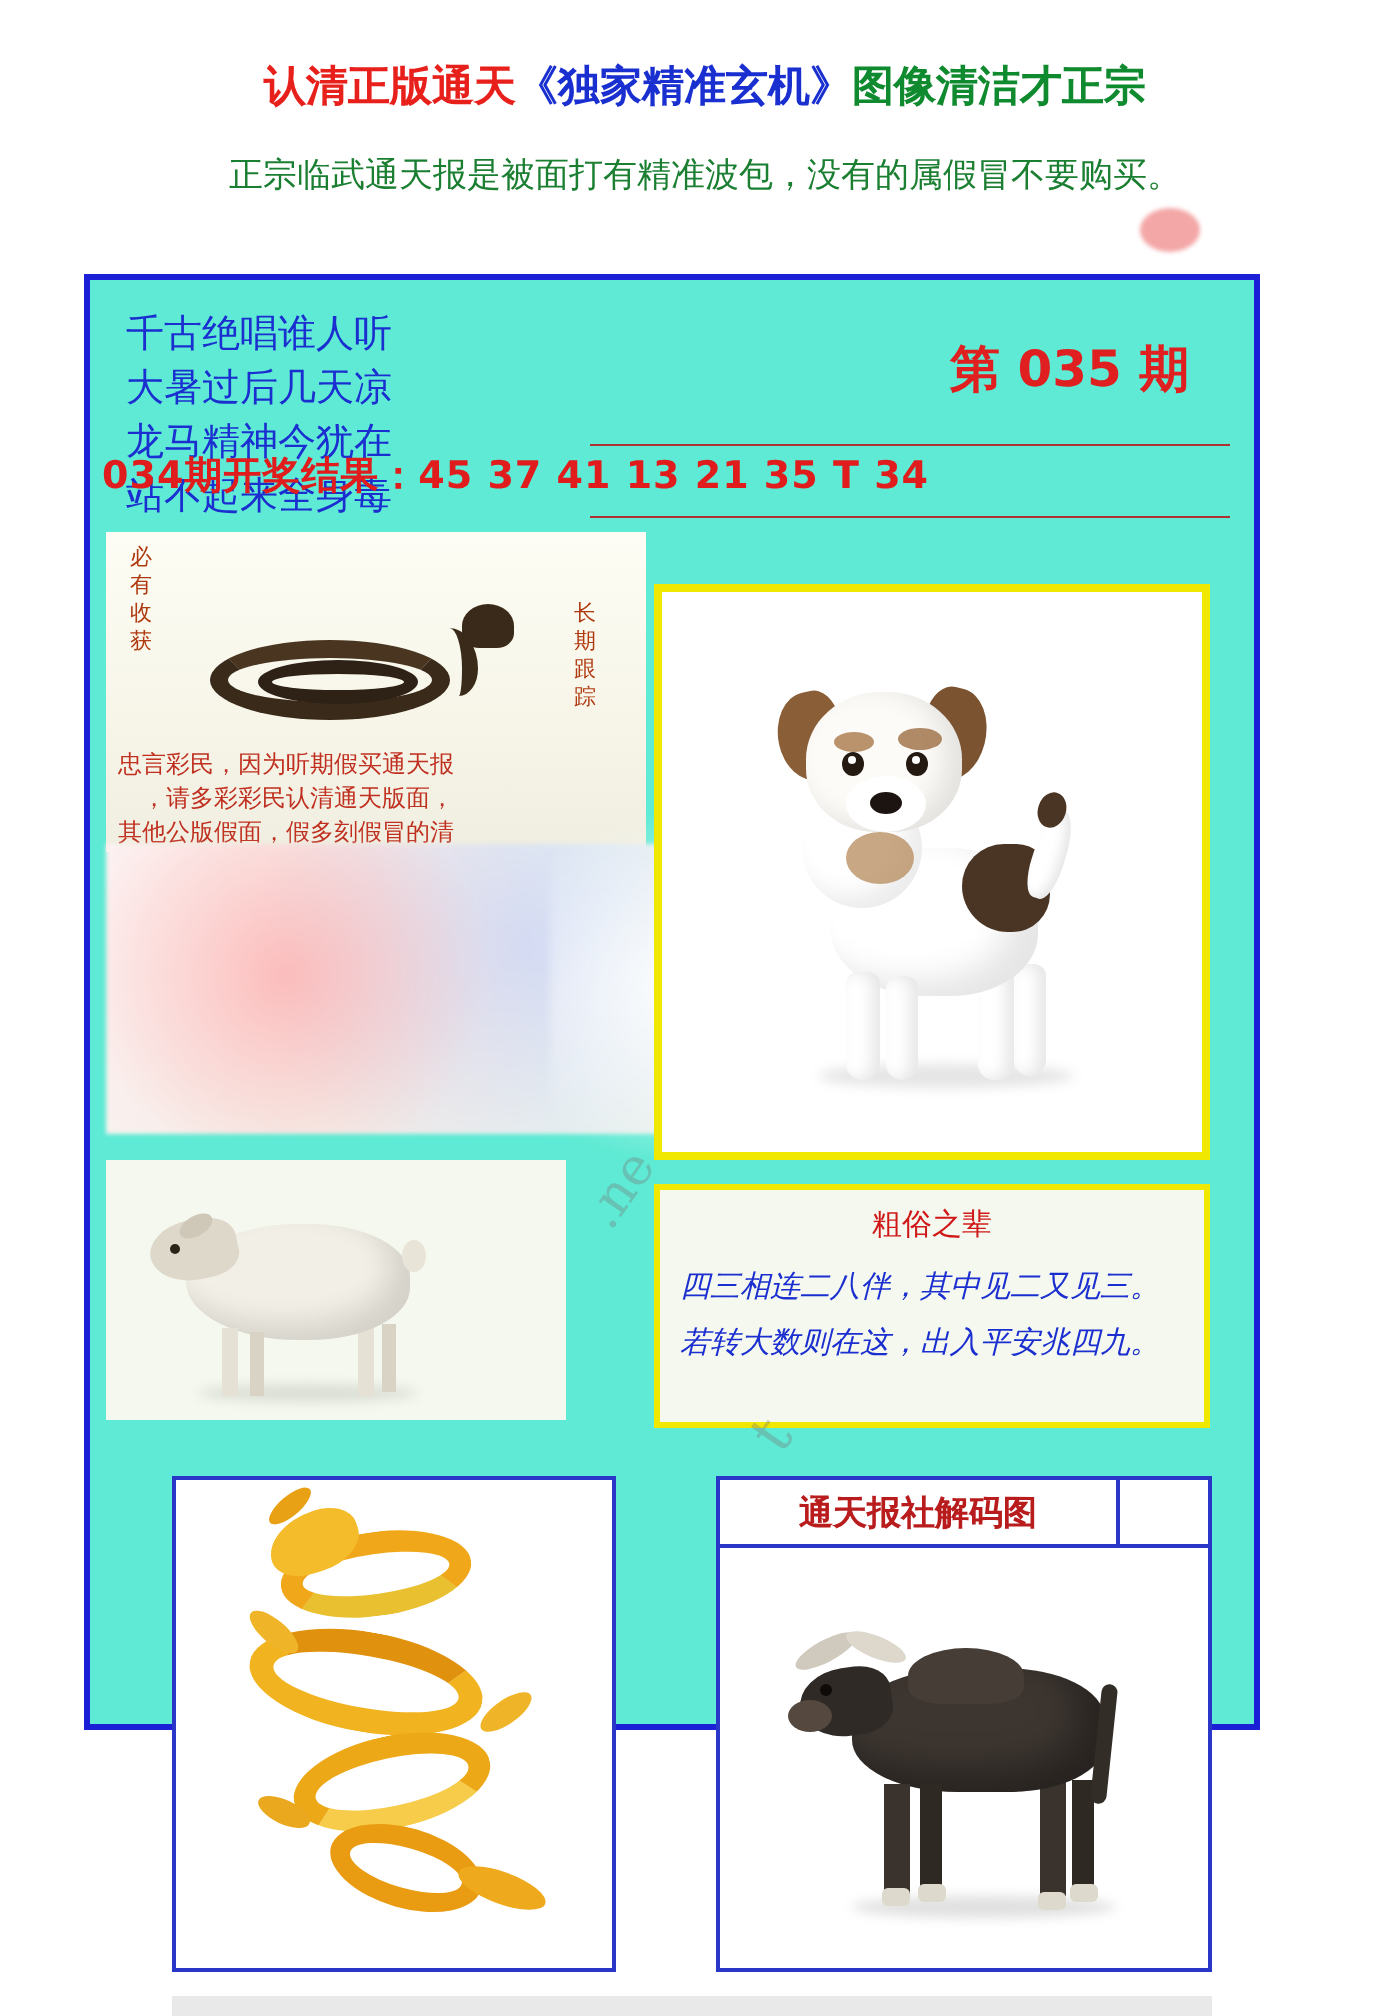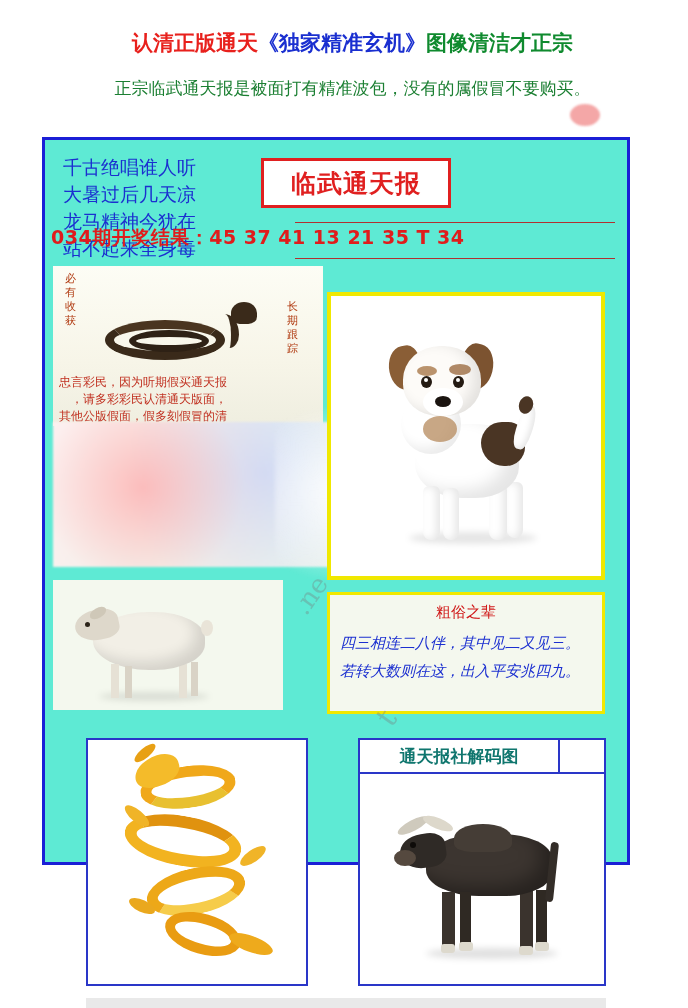--- a/index.html
+++ b/index.html
@@ -474,9 +474,6 @@
       <div>站不起来全身毒</div>
     </div>
 
-    <div class="titlebox">
-      <span>临武通天报</span>
-    </div>
 
 
     <div class="divider"></div>

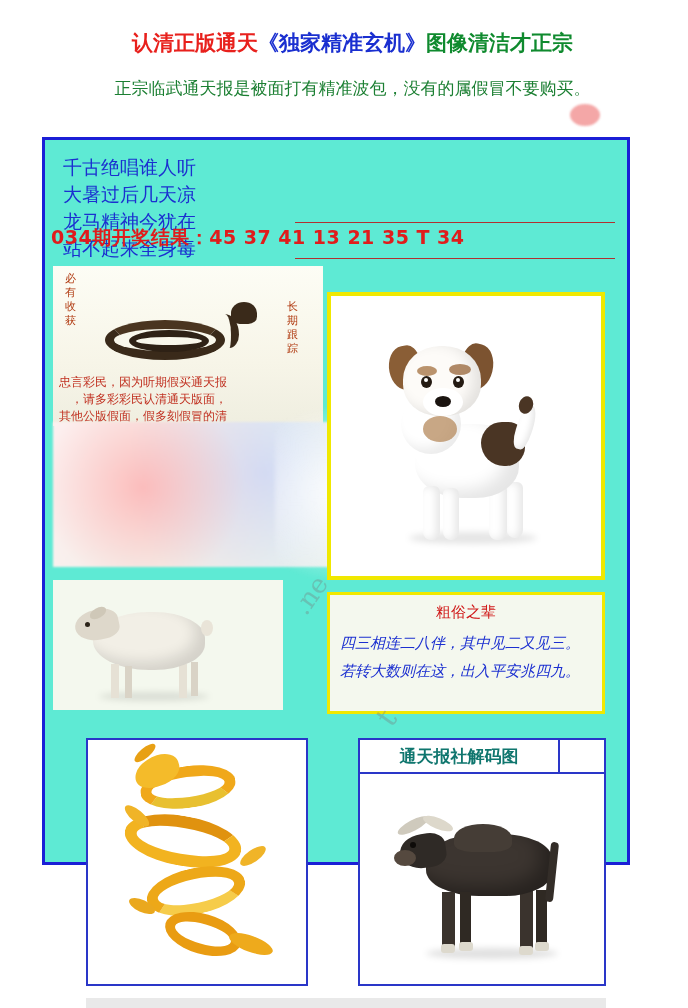--- a/index.html
+++ b/index.html
@@ -475,6 +475,7 @@
     </div>
 
 
+    <div class="issue">第 035 期</div>
 
     <div class="divider"></div>
     <div class="result">034期开奖结果：45 37 41 13 21 35 T 34</div>

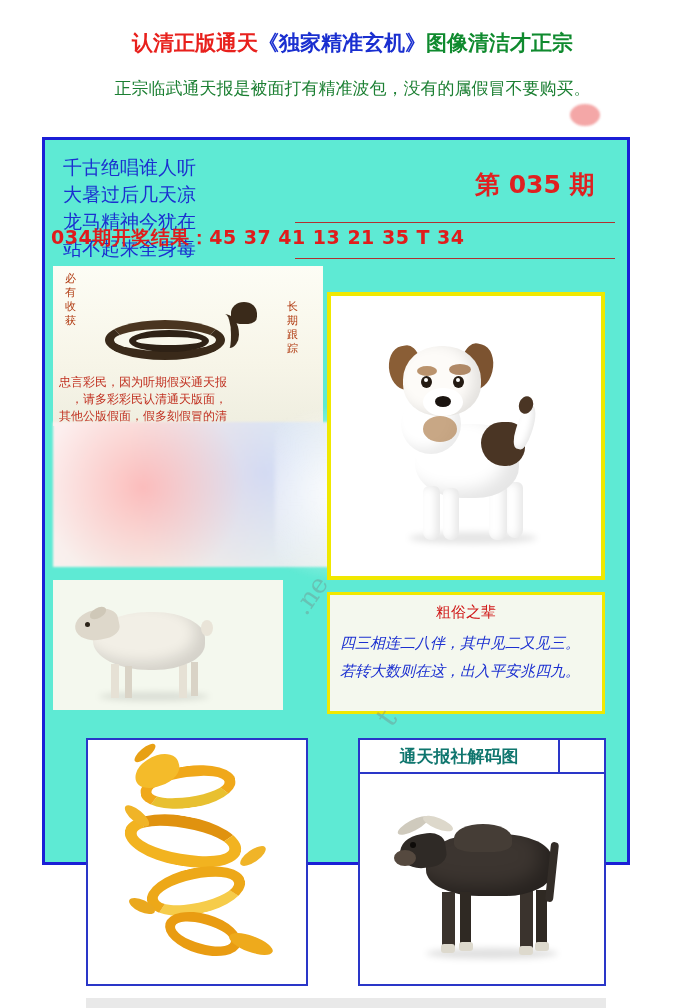--- a/index.html
+++ b/index.html
@@ -423,7 +423,7 @@
     flex: 1;
     display: flex; align-items: center; justify-content: center;
     border-right: 2px solid #2a36c8;
-    font-size: 17px; font-weight: bold; color: #0f766e;
+    font-size: 17px; font-weight: bold; color: #b91c1c;
     white-space: nowrap;
   }
   .ox-head .cell-b { width: 44px; }

